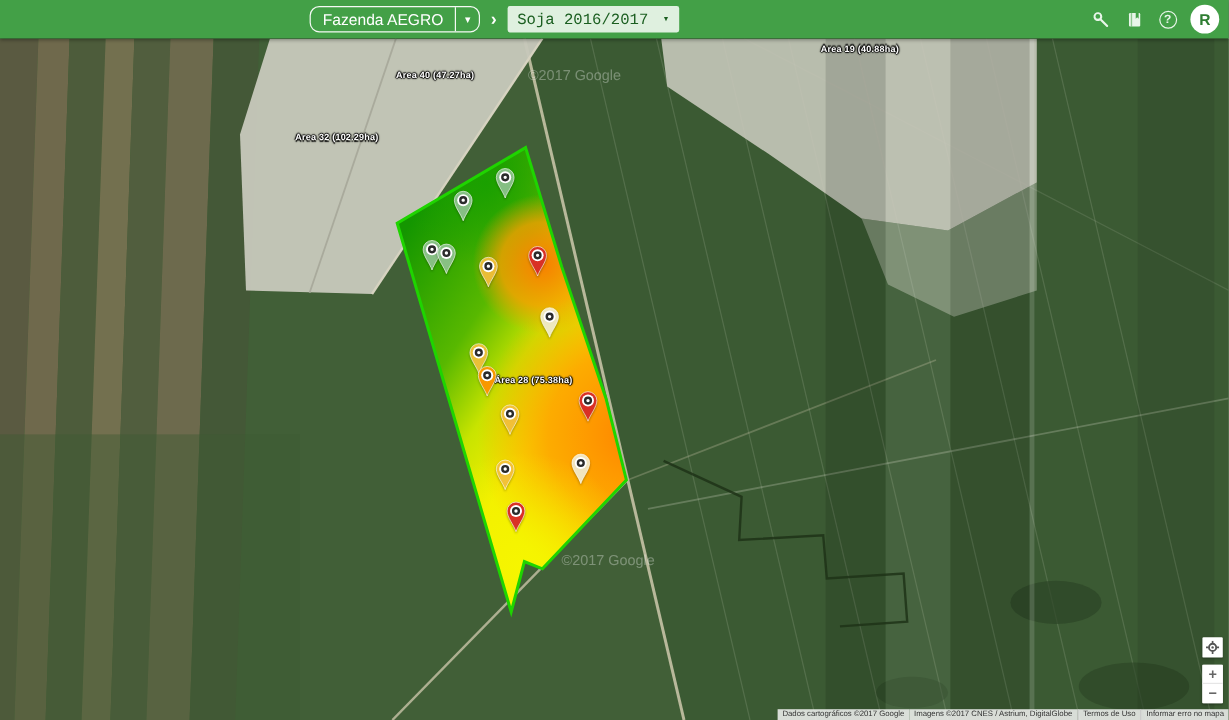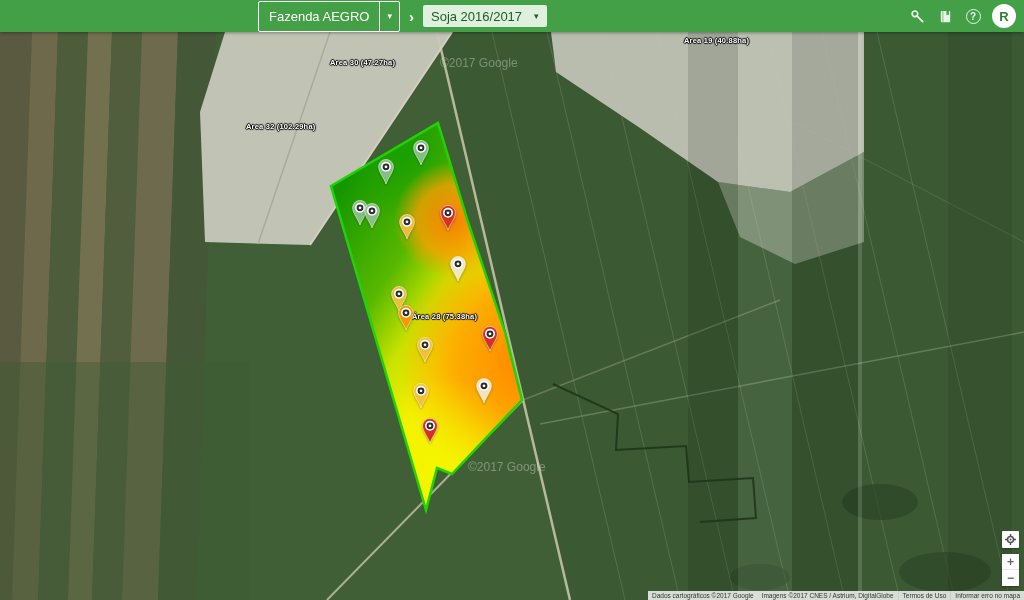--- a/index.html
+++ b/index.html
@@ -14,8 +14,8 @@
   }
   .selector-group { position:absolute; left:258px; top:0; height:32px; display:flex; align-items:center; }
   .dd-farm {
-    display:flex; align-items:stretch; height:31px; border:1px solid rgba(255,255,255,.95);
-    border-radius:2px; color:#fff; font-size:13px; cursor:pointer;
+    display:flex; align-items:stretch; height:22px; border:1px solid rgba(255,255,255,.95);
+    border-radius:8px; color:#fff; font-size:13px; cursor:pointer;
   }
   .dd-farm .dd-label { display:flex; align-items:center; padding:0 10px; }
   .dd-farm .dd-caret { display:flex; align-items:center; padding:0 7px; border-left:1px solid rgba(255,255,255,.95); font-size:9px; }

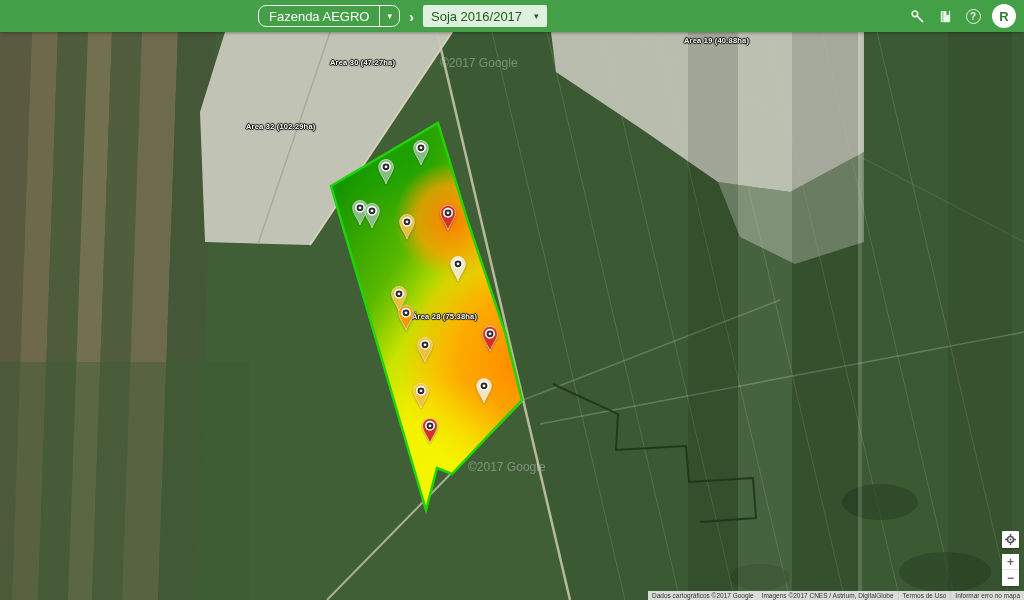--- a/index.html
+++ b/index.html
@@ -22,7 +22,7 @@
   .crumb-sep { color:#fff; font-size:15px; font-weight:bold; padding:0 9px; }
   .dd-season {
     display:flex; align-items:center; height:22px; background:#dff0df; border-radius:2px;
-    color:#1b5e20; font-size:13px; cursor:pointer; padding:0 8px;
+    color:#1b5e20; font-size:13px; cursor:pointer; padding:0 8px;font-family:Liberation Mono, monospace;
   }
   .dd-season .dd-caret { font-size:9px; margin-left:12px; color:#1b5e20; }
   .topbar-icons { position:absolute; right:8px; top:0; height:32px; display:flex; align-items:center; gap:10px; }

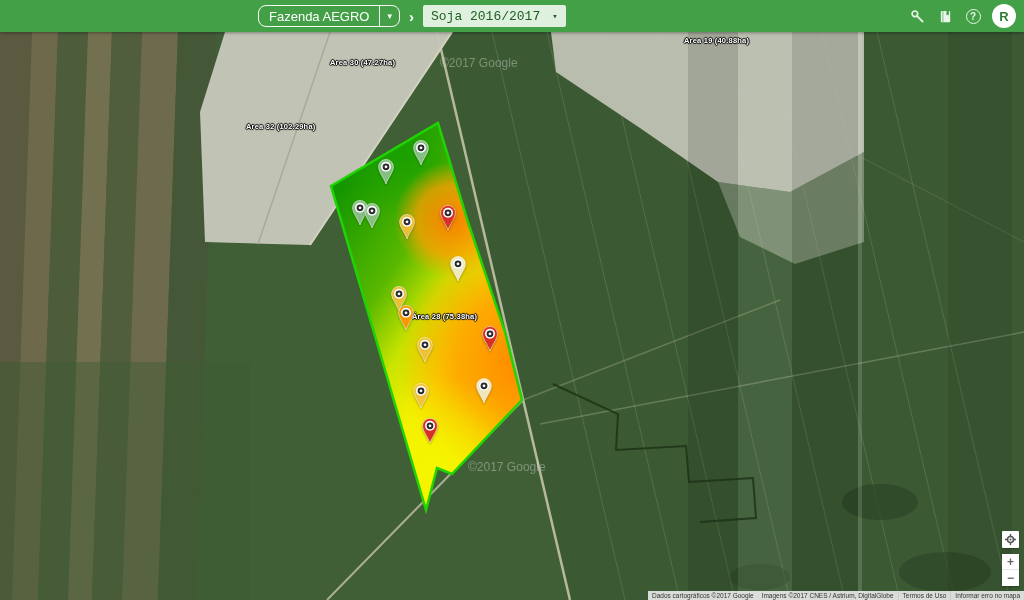--- a/index.html
+++ b/index.html
@@ -161,7 +161,7 @@
     </svg>
 
     <div id="labels-layer">
-        <div class="area-label" style="left: 330px; top: 26px;">Area 30 (47.27ha)</div>
+        <div class="area-label" style="left: 330px; top: 26px;">Area 40 (47.27ha)</div>
         <div class="area-label" style="left: 246px; top: 90px;">Area 32 (102.29ha)</div>
         <div class="area-label" style="left: 684px; top: 4px;">Area 19 (40.88ha)</div>
         <div class="area-label" style="left: 412px; top: 280px; text-align: center;">Área 28 (75.38ha)</div>

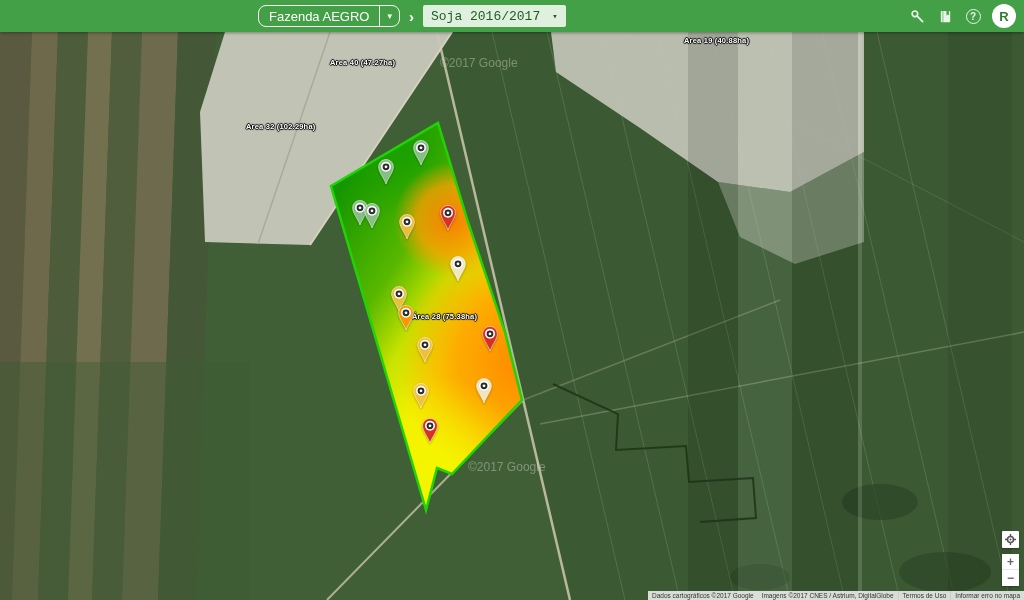--- a/index.html
+++ b/index.html
@@ -162,7 +162,7 @@
 
     <div id="labels-layer">
         <div class="area-label" style="left: 330px; top: 26px;">Area 40 (47.27ha)</div>
-        <div class="area-label" style="left: 246px; top: 90px;">Area 32 (102.29ha)</div>
+        <div class="area-label" style="left: 246px; top: 78px;">Area 32 (102.29ha)</div>
         <div class="area-label" style="left: 684px; top: 4px;">Area 19 (40.88ha)</div>
         <div class="area-label" style="left: 412px; top: 280px; text-align: center;">Área 28 (75.38ha)</div>
         <div class="watermark" style="left: 440px; top: 24px;">©2017 Google</div>

